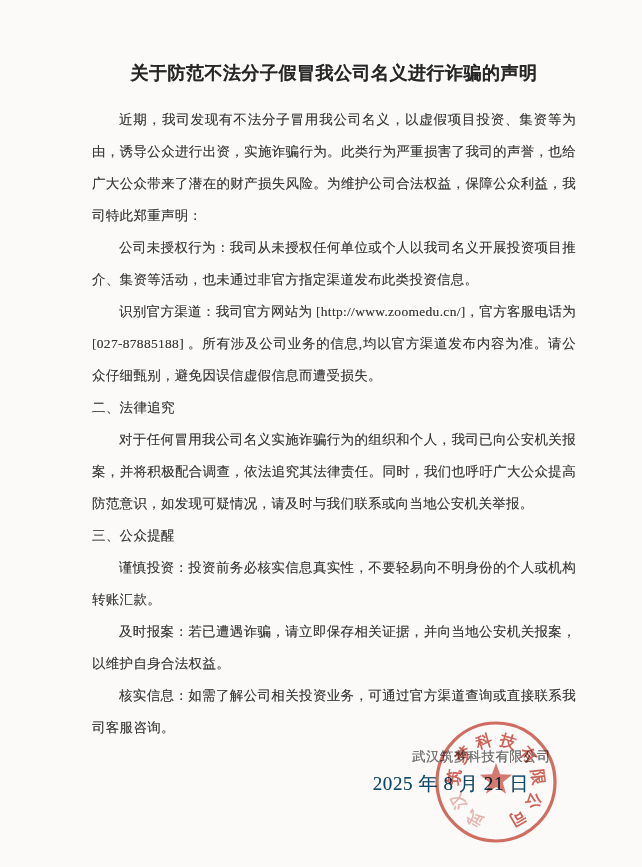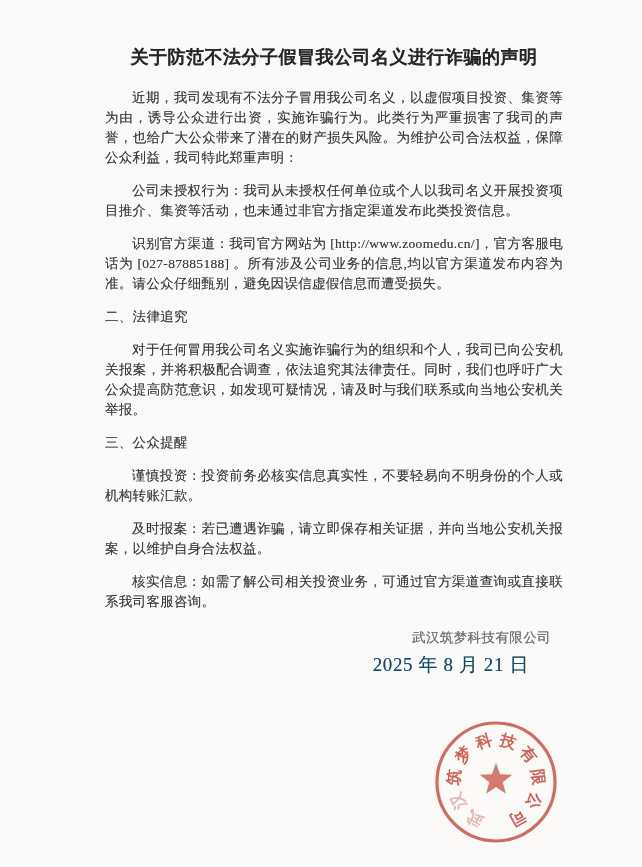--- a/index.html
+++ b/index.html
@@ -13,7 +13,7 @@
     width:642px;height:867px;
     box-sizing:border-box;
     background:#fbfaf8;
-    padding:44px 66px 0 92px;
+    padding:60px 66px 0 92px;
     color:#3a3a3a;
   }
   .doc-title{

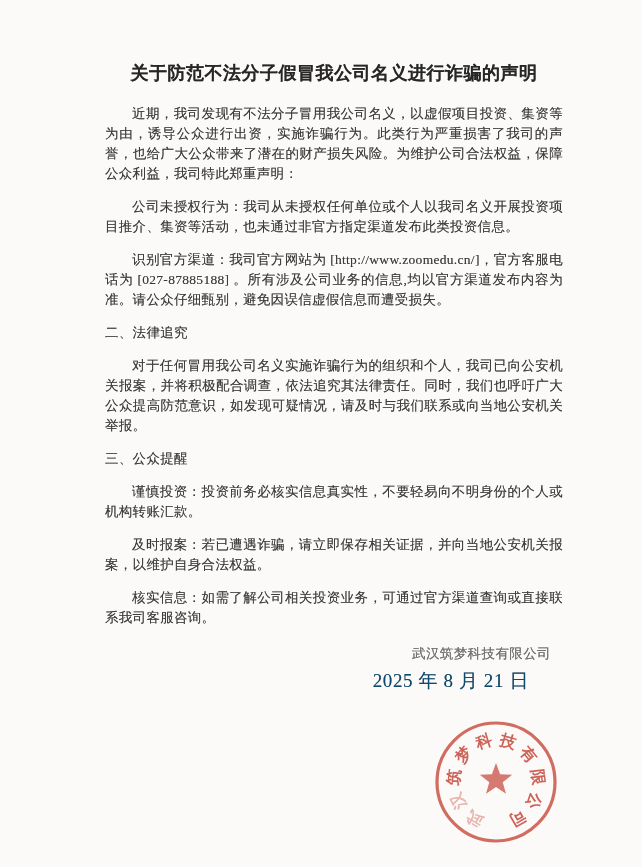--- a/index.html
+++ b/index.html
@@ -27,9 +27,9 @@
     text-shadow:0 0 0.5px rgba(30,30,30,.55);
   }
   .para{
-    margin:13px;
+    margin:0;
     font-size:13.5px;
-    line-height:20px;
+    line-height:32px;
     letter-spacing:0.3px;
     text-align:justify;
     color:#3a3a3a;

